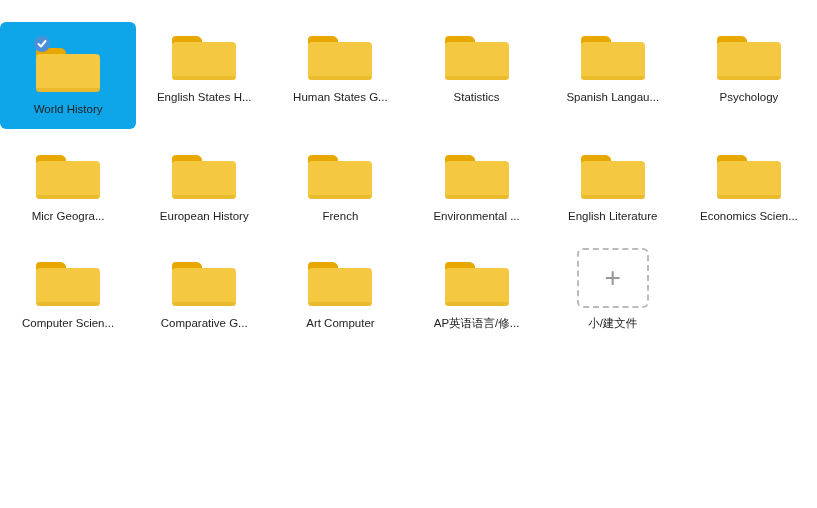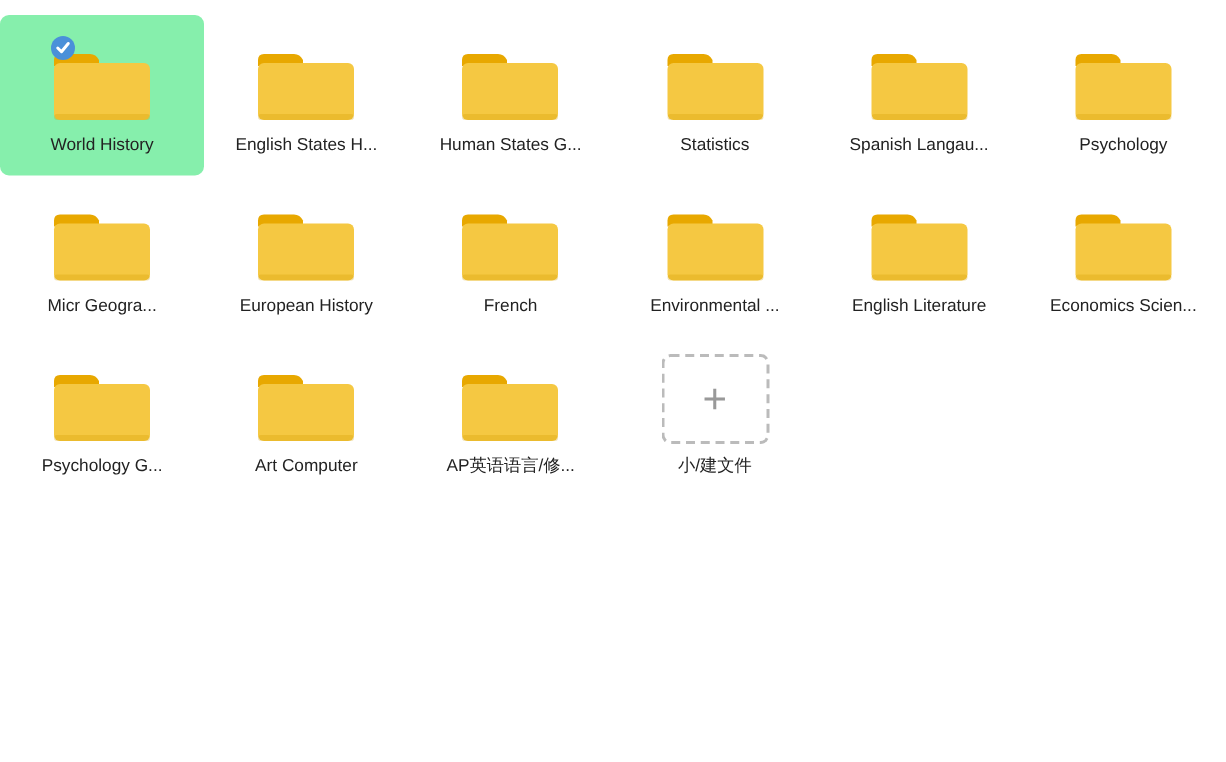--- a/index.html
+++ b/index.html
@@ -28,7 +28,8 @@
       user-select: none;
     }
     .folder-item.selected {
-      background: #86efac;
+      background: #0ea5e9;
+      margin-top: 12px;
     }
     .folder-icon {
       width: 72px;

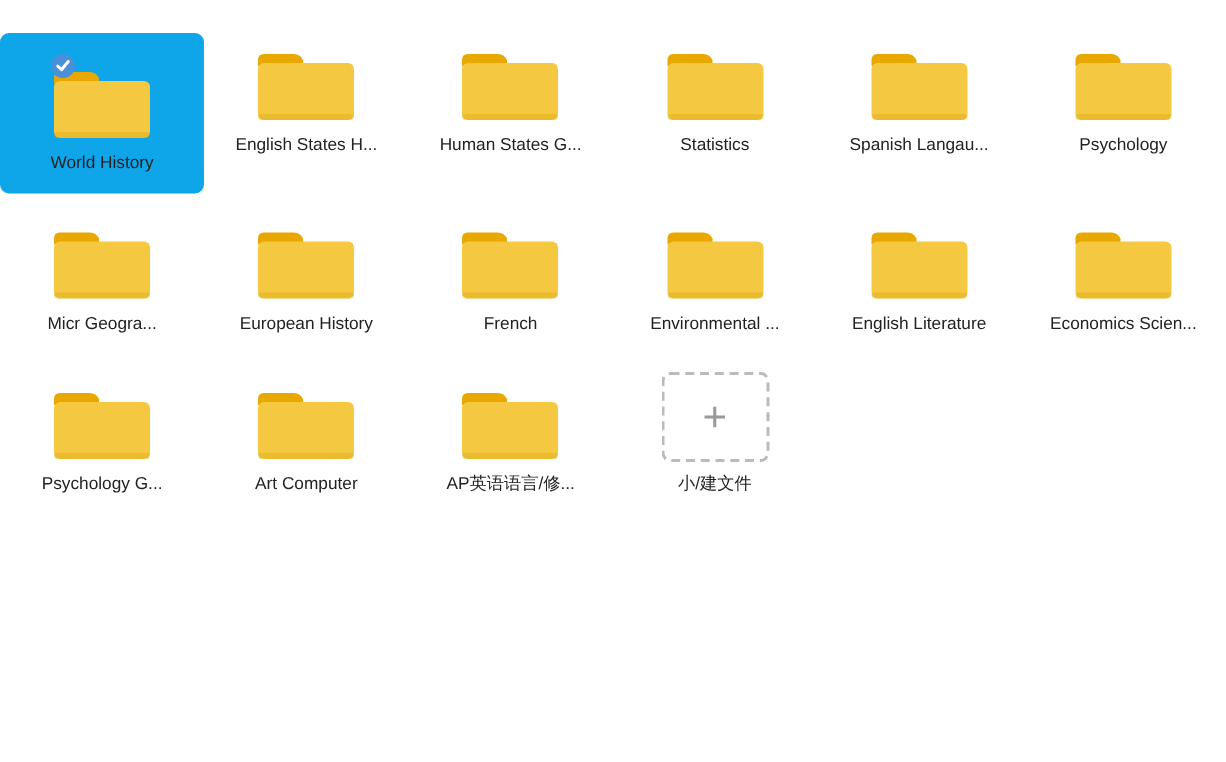--- a/index.html
+++ b/index.html
@@ -255,6 +255,20 @@
 
     </svg>
   </div>
+      <div class="folder-label">Computer Scien...</div>
+    </div>
+    <div class="folder-item">
+      <div class="folder-icon">
+    <svg viewBox="0 0 72 60" fill="none" xmlns="http://www.w3.org/2000/svg">
+
+      <path d="M4 18 Q4 14 8 14 L28 14 Q32 14 34 18 L34 22 L4 22 Z" fill="#E8A800"></path>
+
+      <rect x="4" y="20" width="64" height="38" rx="4" fill="#F5C842"></rect>
+
+      <rect x="4" y="54" width="64" height="4" rx="2" fill="#d4a000" opacity="0.3"></rect>
+
+    </svg>
+  </div>
       <div class="folder-label">Psychology G...</div>
     </div>
     <div class="folder-item">

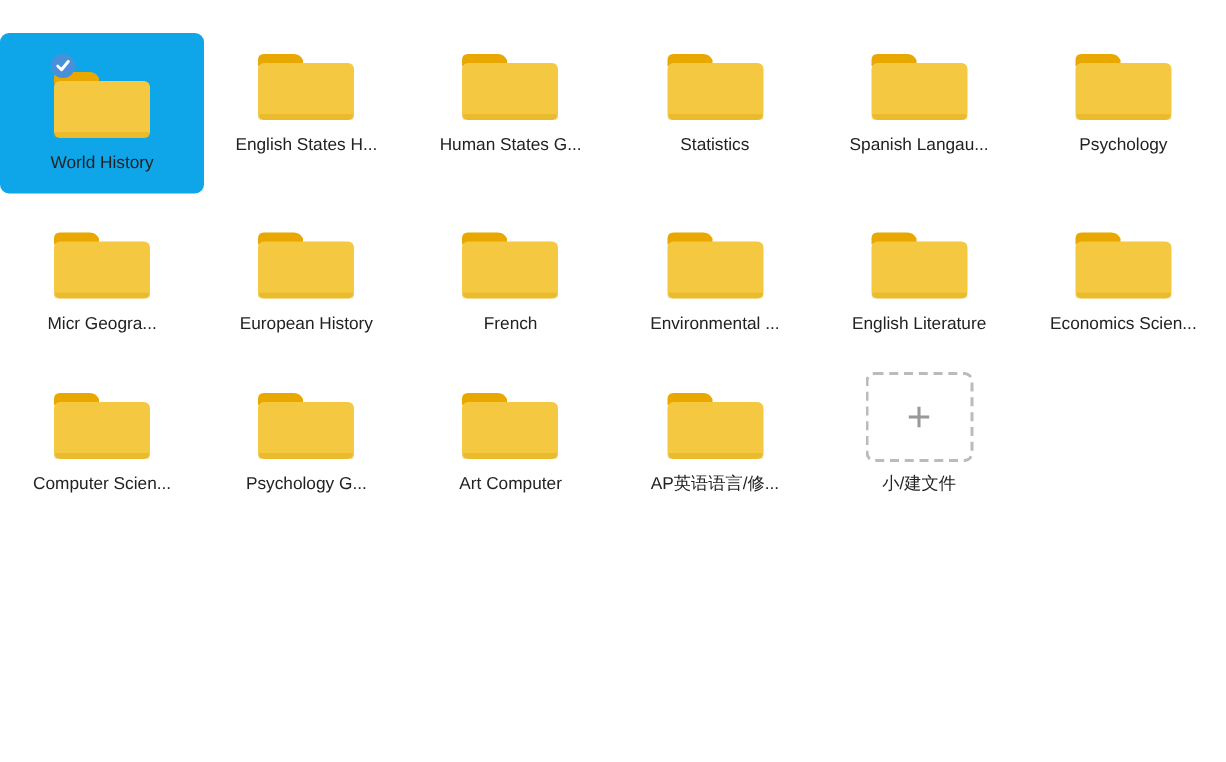--- a/index.html
+++ b/index.html
@@ -269,7 +269,7 @@
 
     </svg>
   </div>
-      <div class="folder-label">Psychology G...</div>
+      <div class="folder-label">Comparative G...</div>
     </div>
     <div class="folder-item">
       <div class="folder-icon">

